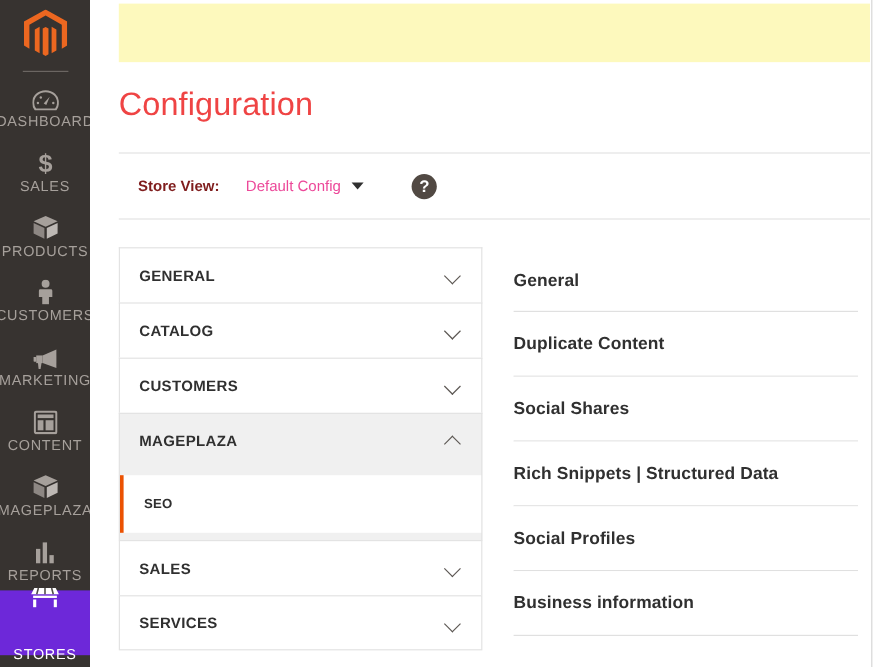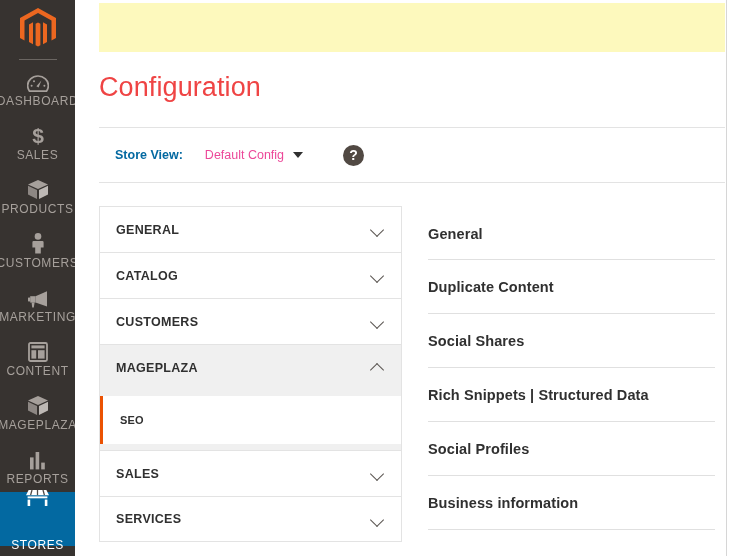--- a/index.html
+++ b/index.html
@@ -108,7 +108,7 @@
   .sw-label {
     font-size: 12.5px;
     font-weight: bold;
-    color: #0369a1;
+    color: #7f1d1d;
     margin-right: 22px;
   }
   .sw-select {

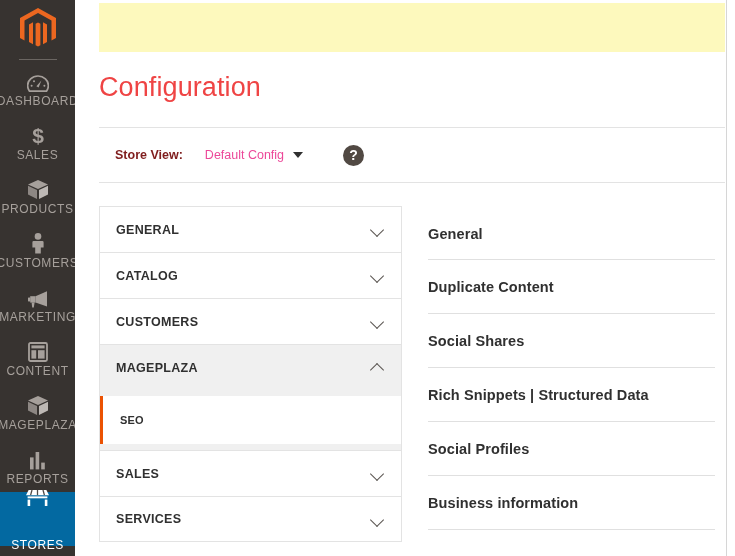--- a/index.html
+++ b/index.html
@@ -48,7 +48,7 @@
     cursor: pointer;
     position: relative;
   }
-  .nav-item.active { background: #0369a1; gap: 28px; }
+  .nav-item.active { background: #6d28d9; gap: 28px; }
   .nav-ico {
     height: 22px;
     display: flex;

